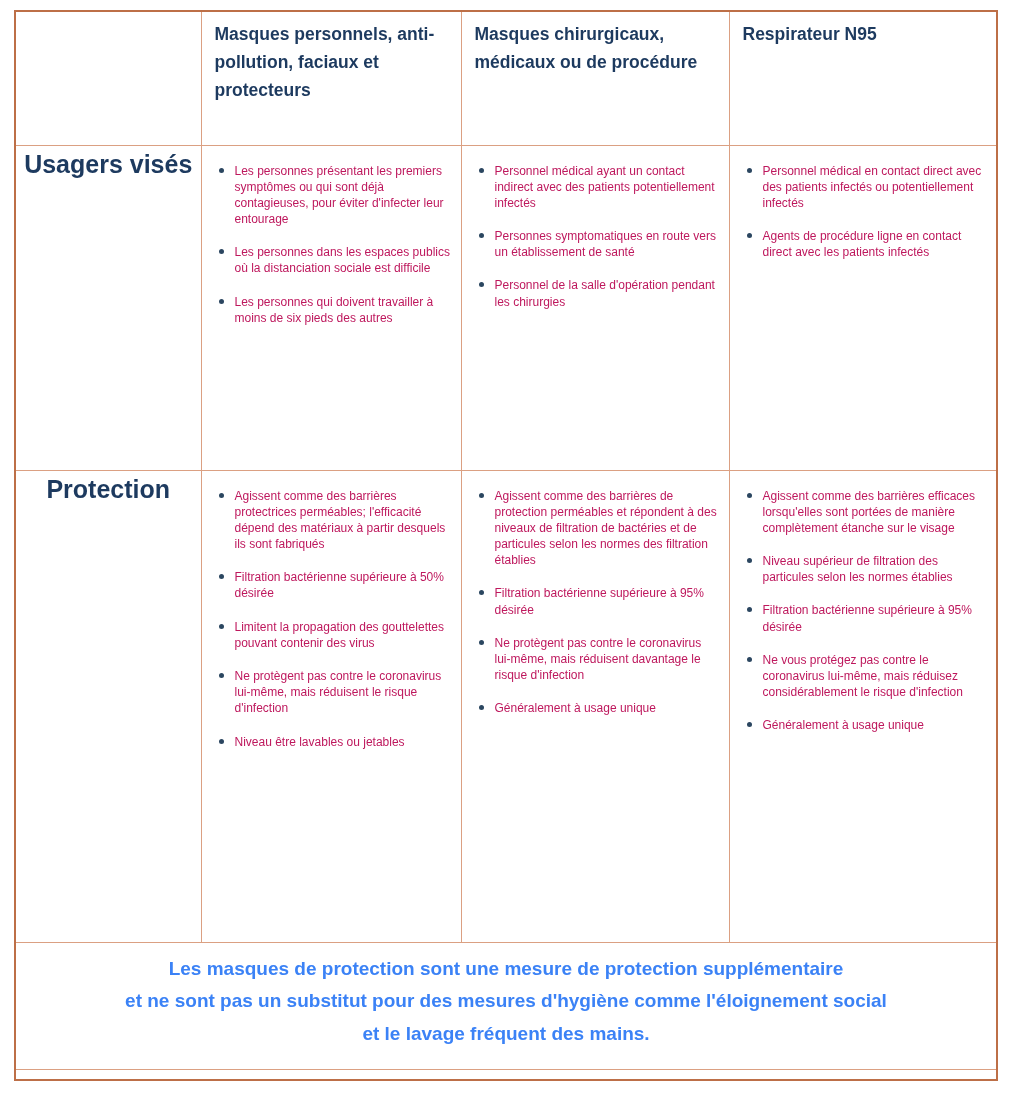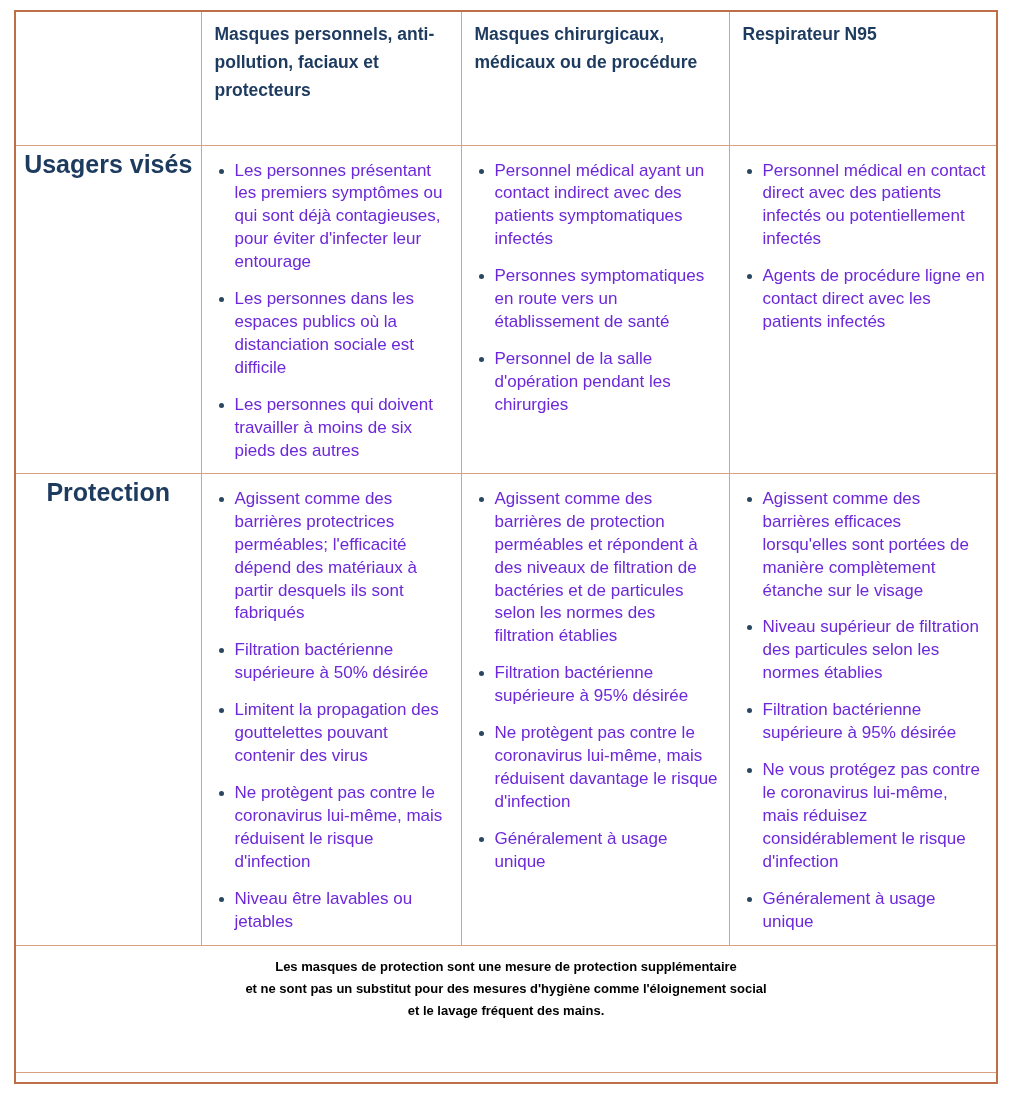--- a/index.html
+++ b/index.html
@@ -50,9 +50,9 @@
   
   td.bullets-cell {
     padding: 14px 10px 10px 12px;
-    font-size: 17px;
+    font-size: 12px;
     line-height: 1.35;
-    color: #6d28d9;
+    color: #be185d;
   }
   td.bullets-cell ul {
     margin: 0;

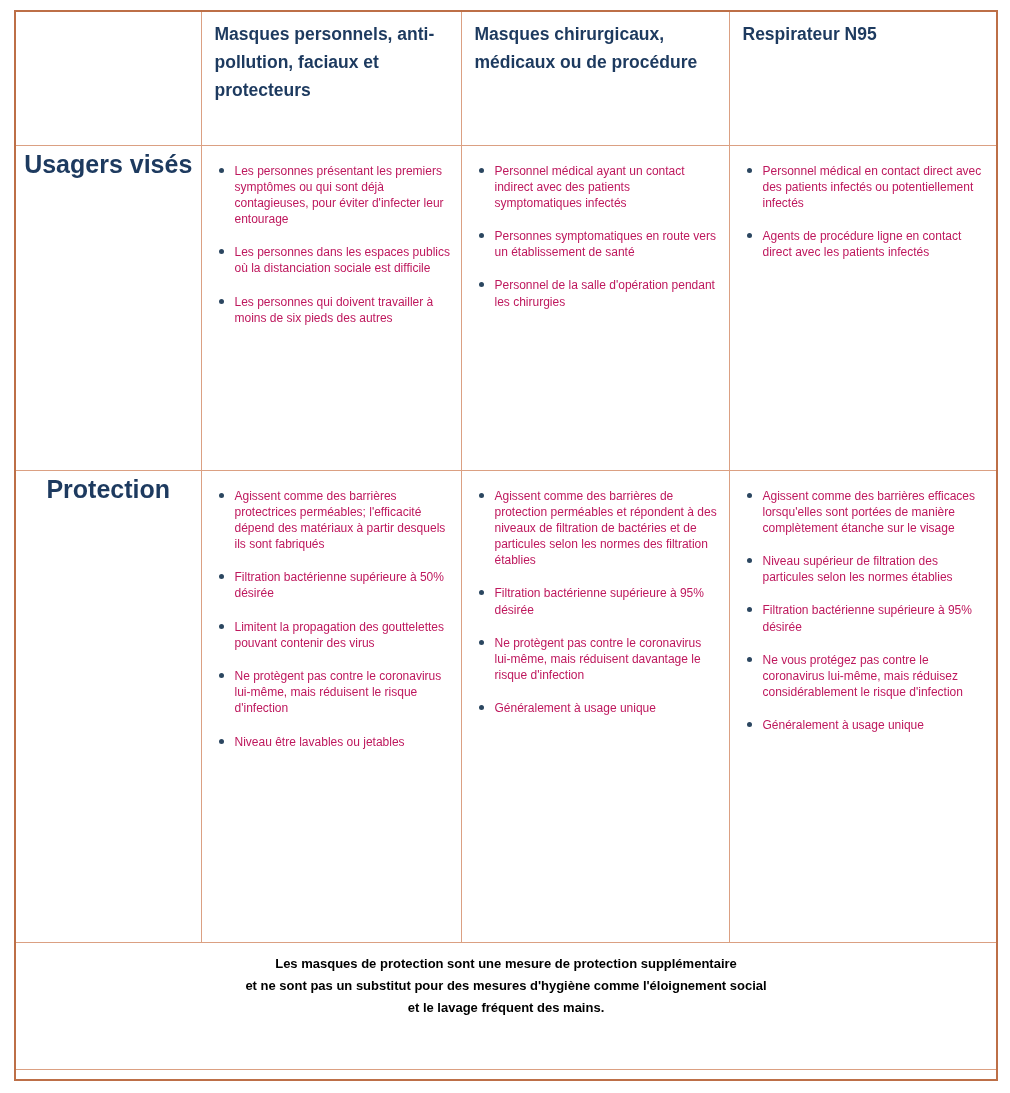--- a/index.html
+++ b/index.html
@@ -109,7 +109,7 @@
         </td>
         <td class="bullets-cell">
           <ul>
-              <li>Personnel médical ayant un contact indirect avec des patients symptomatiques infectés</li>
+              <li>Personnel médical ayant un contact indirect avec des patients potentiellement infectés</li>
               <li>Personnes symptomatiques en route vers un établissement de santé</li>
               <li>Personnel de la salle d'opération pendant les chirurgies</li>
             </ul>

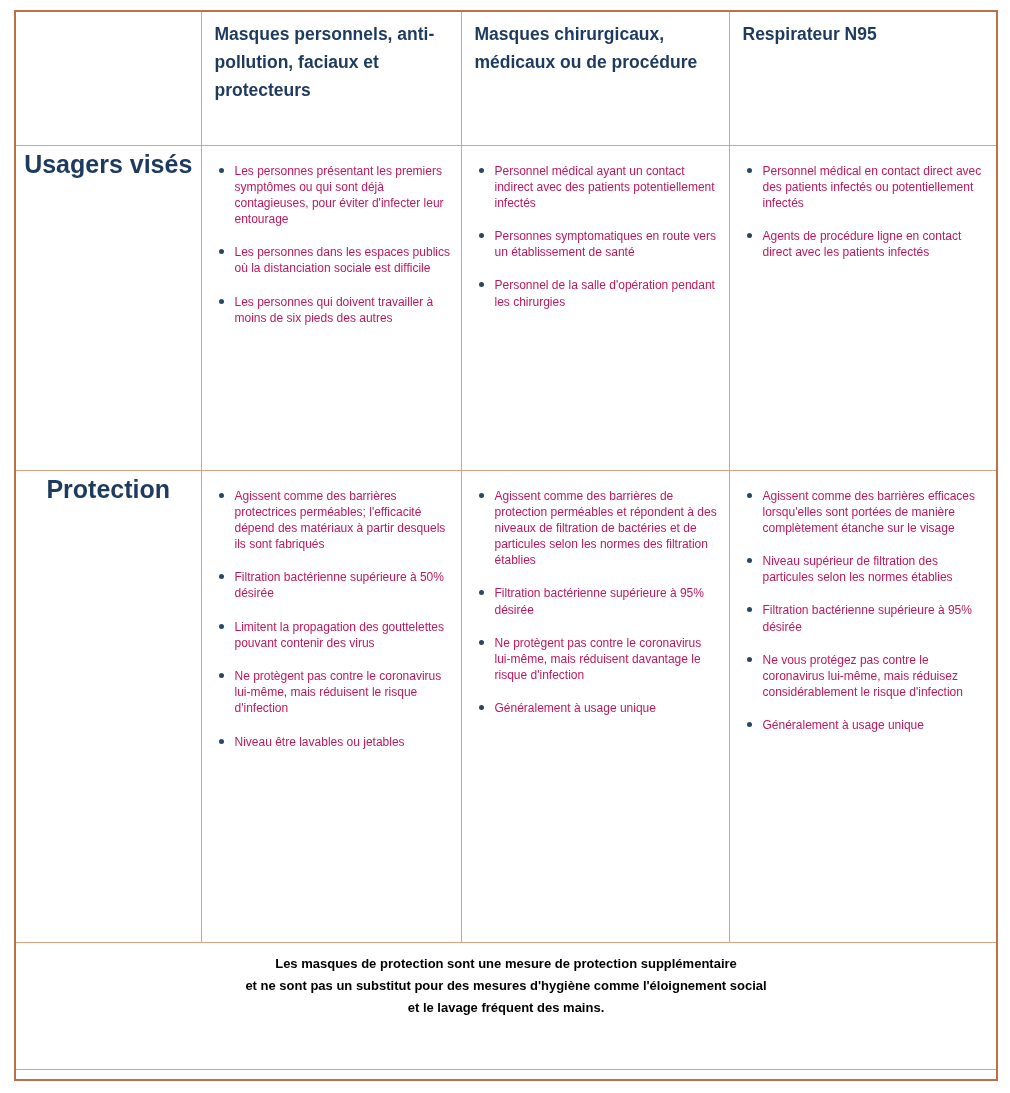--- a/index.html
+++ b/index.html
@@ -72,9 +72,9 @@
     padding: 10px 30px 14px 30px;
   }
   .footer-line {
-    color: #000000;
+    color: #3b82f6;
     font-weight: bold;
-    font-size: 13px;
+    font-size: 19px;
     line-height: 1.72;
   }
   

